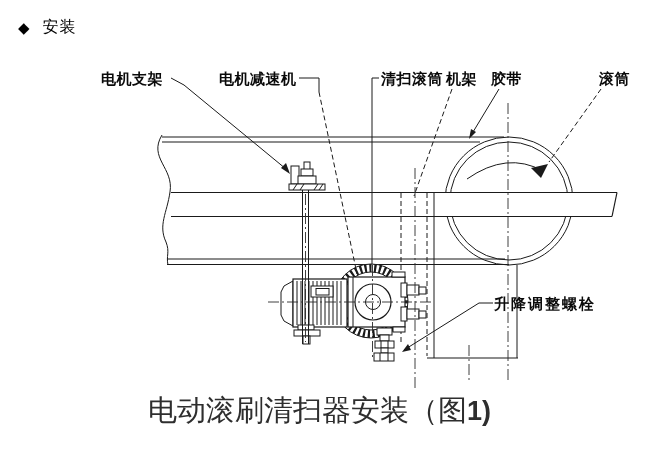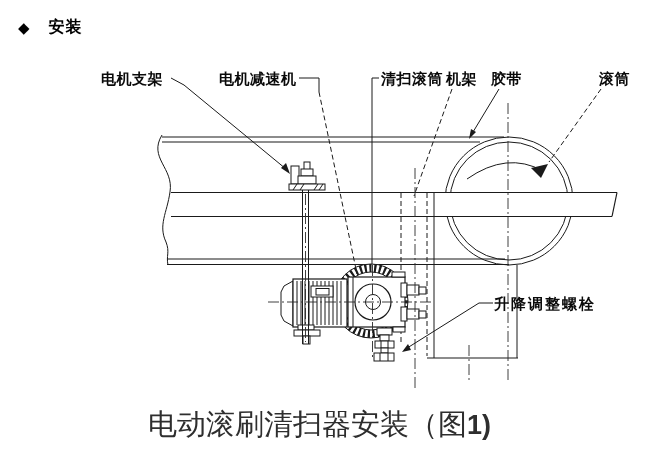--- a/index.html
+++ b/index.html
@@ -10,7 +10,7 @@
   #stage{position:absolute;left:0;top:0;width:658px;height:449px;}
   .heading{position:absolute;left:18px;top:17px;display:flex;align-items:center;color:#000;}
   .heading .bullet{font-size:15px;line-height:1;}
-  .heading .title{font-size:16px;font-weight:bold;margin-left:19px;letter-spacing:1px;}
+  .heading .title{font-size:16px;font-weight:normal;margin-left:13px;letter-spacing:1px;}
   .caption{
     position:absolute;left:148px;top:405px;color:#2e2e2e;
     font-family:"Liberation Serif","DejaVu Serif",serif;font-size:29px;white-space:nowrap;

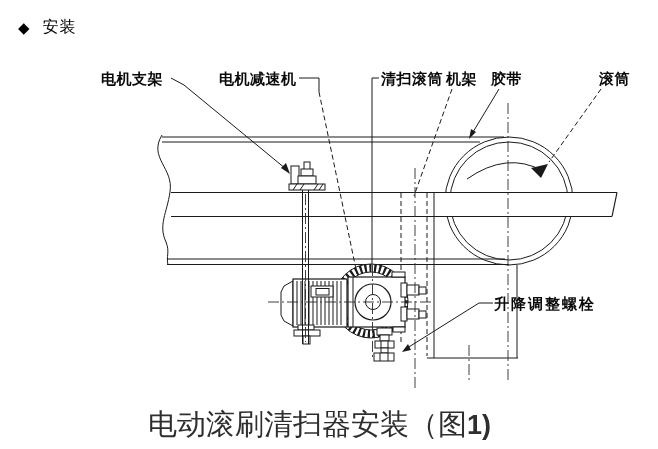--- a/index.html
+++ b/index.html
@@ -12,7 +12,7 @@
   .heading .bullet{font-size:15px;line-height:1;}
   .heading .title{font-size:16px;font-weight:normal;margin-left:13px;letter-spacing:1px;}
   .caption{
-    position:absolute;left:148px;top:405px;color:#2e2e2e;
+    position:absolute;left:148px;top:391px;color:#2e2e2e;
     font-family:"Liberation Serif","DejaVu Serif",serif;font-size:29px;white-space:nowrap;
   }
   .caption .fig{font-weight:bold;font-family:"Liberation Sans",sans-serif;font-size:27px;}

